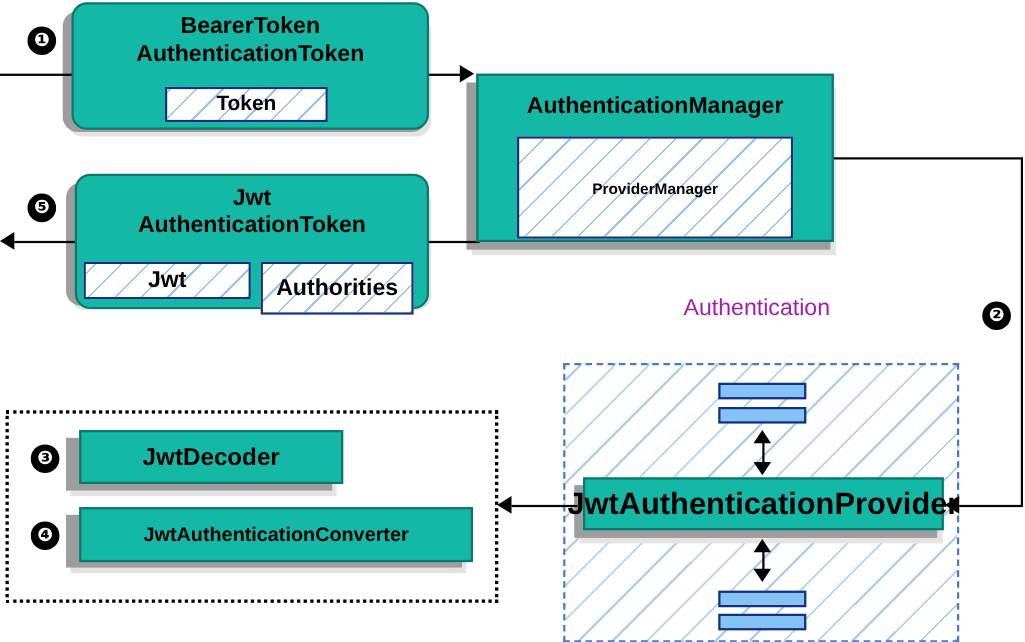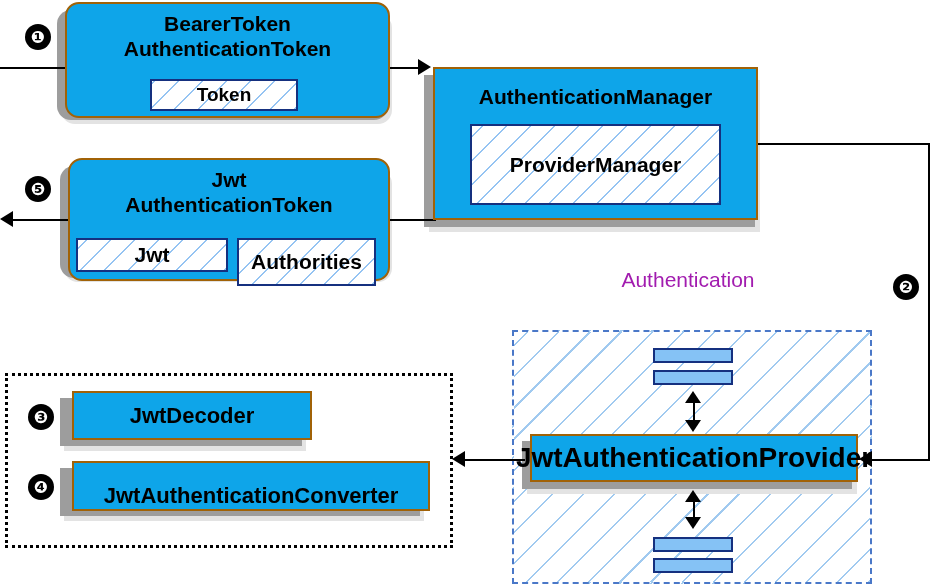--- a/index.html
+++ b/index.html
@@ -19,8 +19,8 @@
   
   .node {
     position: absolute;
-    background: #0ea5e9;
-    border: 2px solid #a16207;
+    background: #14b8a6;
+    border: 2px solid #0f766e;
     box-sizing: border-box;
     display: flex;
     align-items: center;

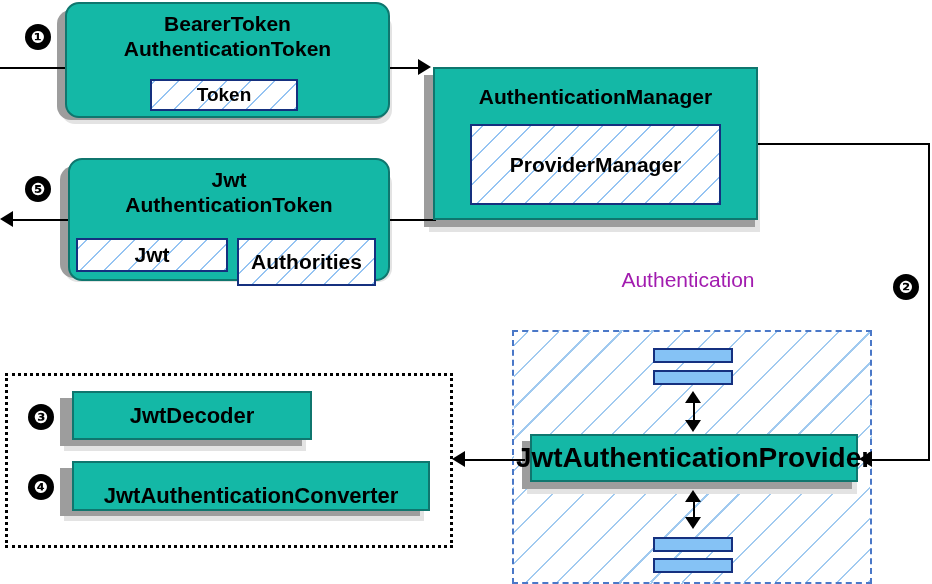--- a/index.html
+++ b/index.html
@@ -206,7 +206,7 @@
   <div class="node" style="left:433px; top:67px; width:325px; height:153px; flex-direction:column; justify-content:flex-start; padding-top:16px;">
     <div style="font-size:21px;">AuthenticationManager</div>
   </div>
-  <div class="hatch" style="left:470px; top:124px; width:251px; height:81px; font-size:21px;">
+  <div class="hatch" style="left:470px; top:124px; width:251px; height:93px; font-size:14px;">
     <span>ProviderManager</span>
   </div>
 

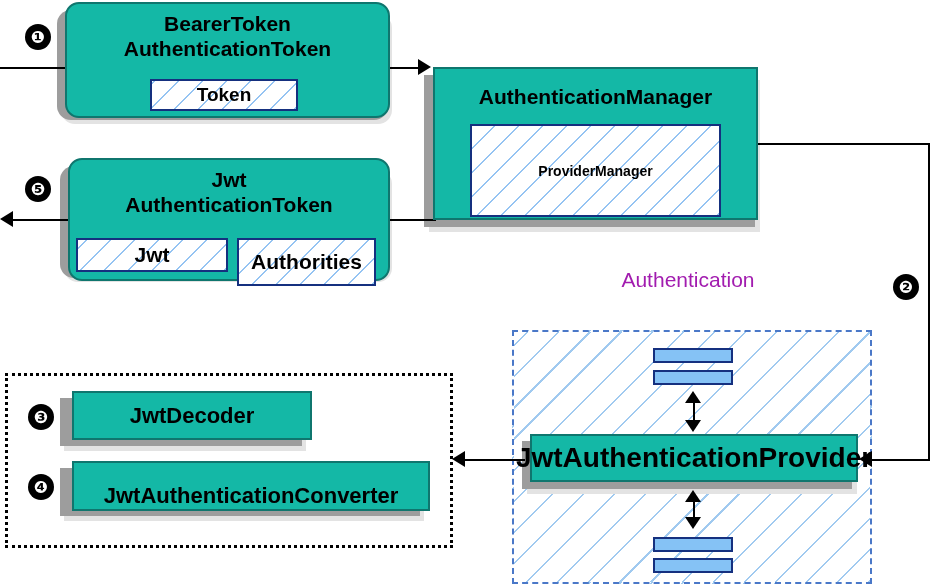--- a/index.html
+++ b/index.html
@@ -259,7 +259,7 @@
 
   <div class="shadow-lt" style="left:64px; top:473px; width:360px; height:48px;"></div>
   <div class="shadow-dk" style="left:60px; top:468px; width:360px; height:48px;"></div>
-  <div class="node" style="left:72px; top:461px; width:358px; height:50px; font-size:22px;align-items:flex-end;">
+  <div class="node" style="left:72px; top:461px; width:358px; height:50px; font-size:18px;">
     <span>JwtAuthenticationConverter</span>
   </div>
 

